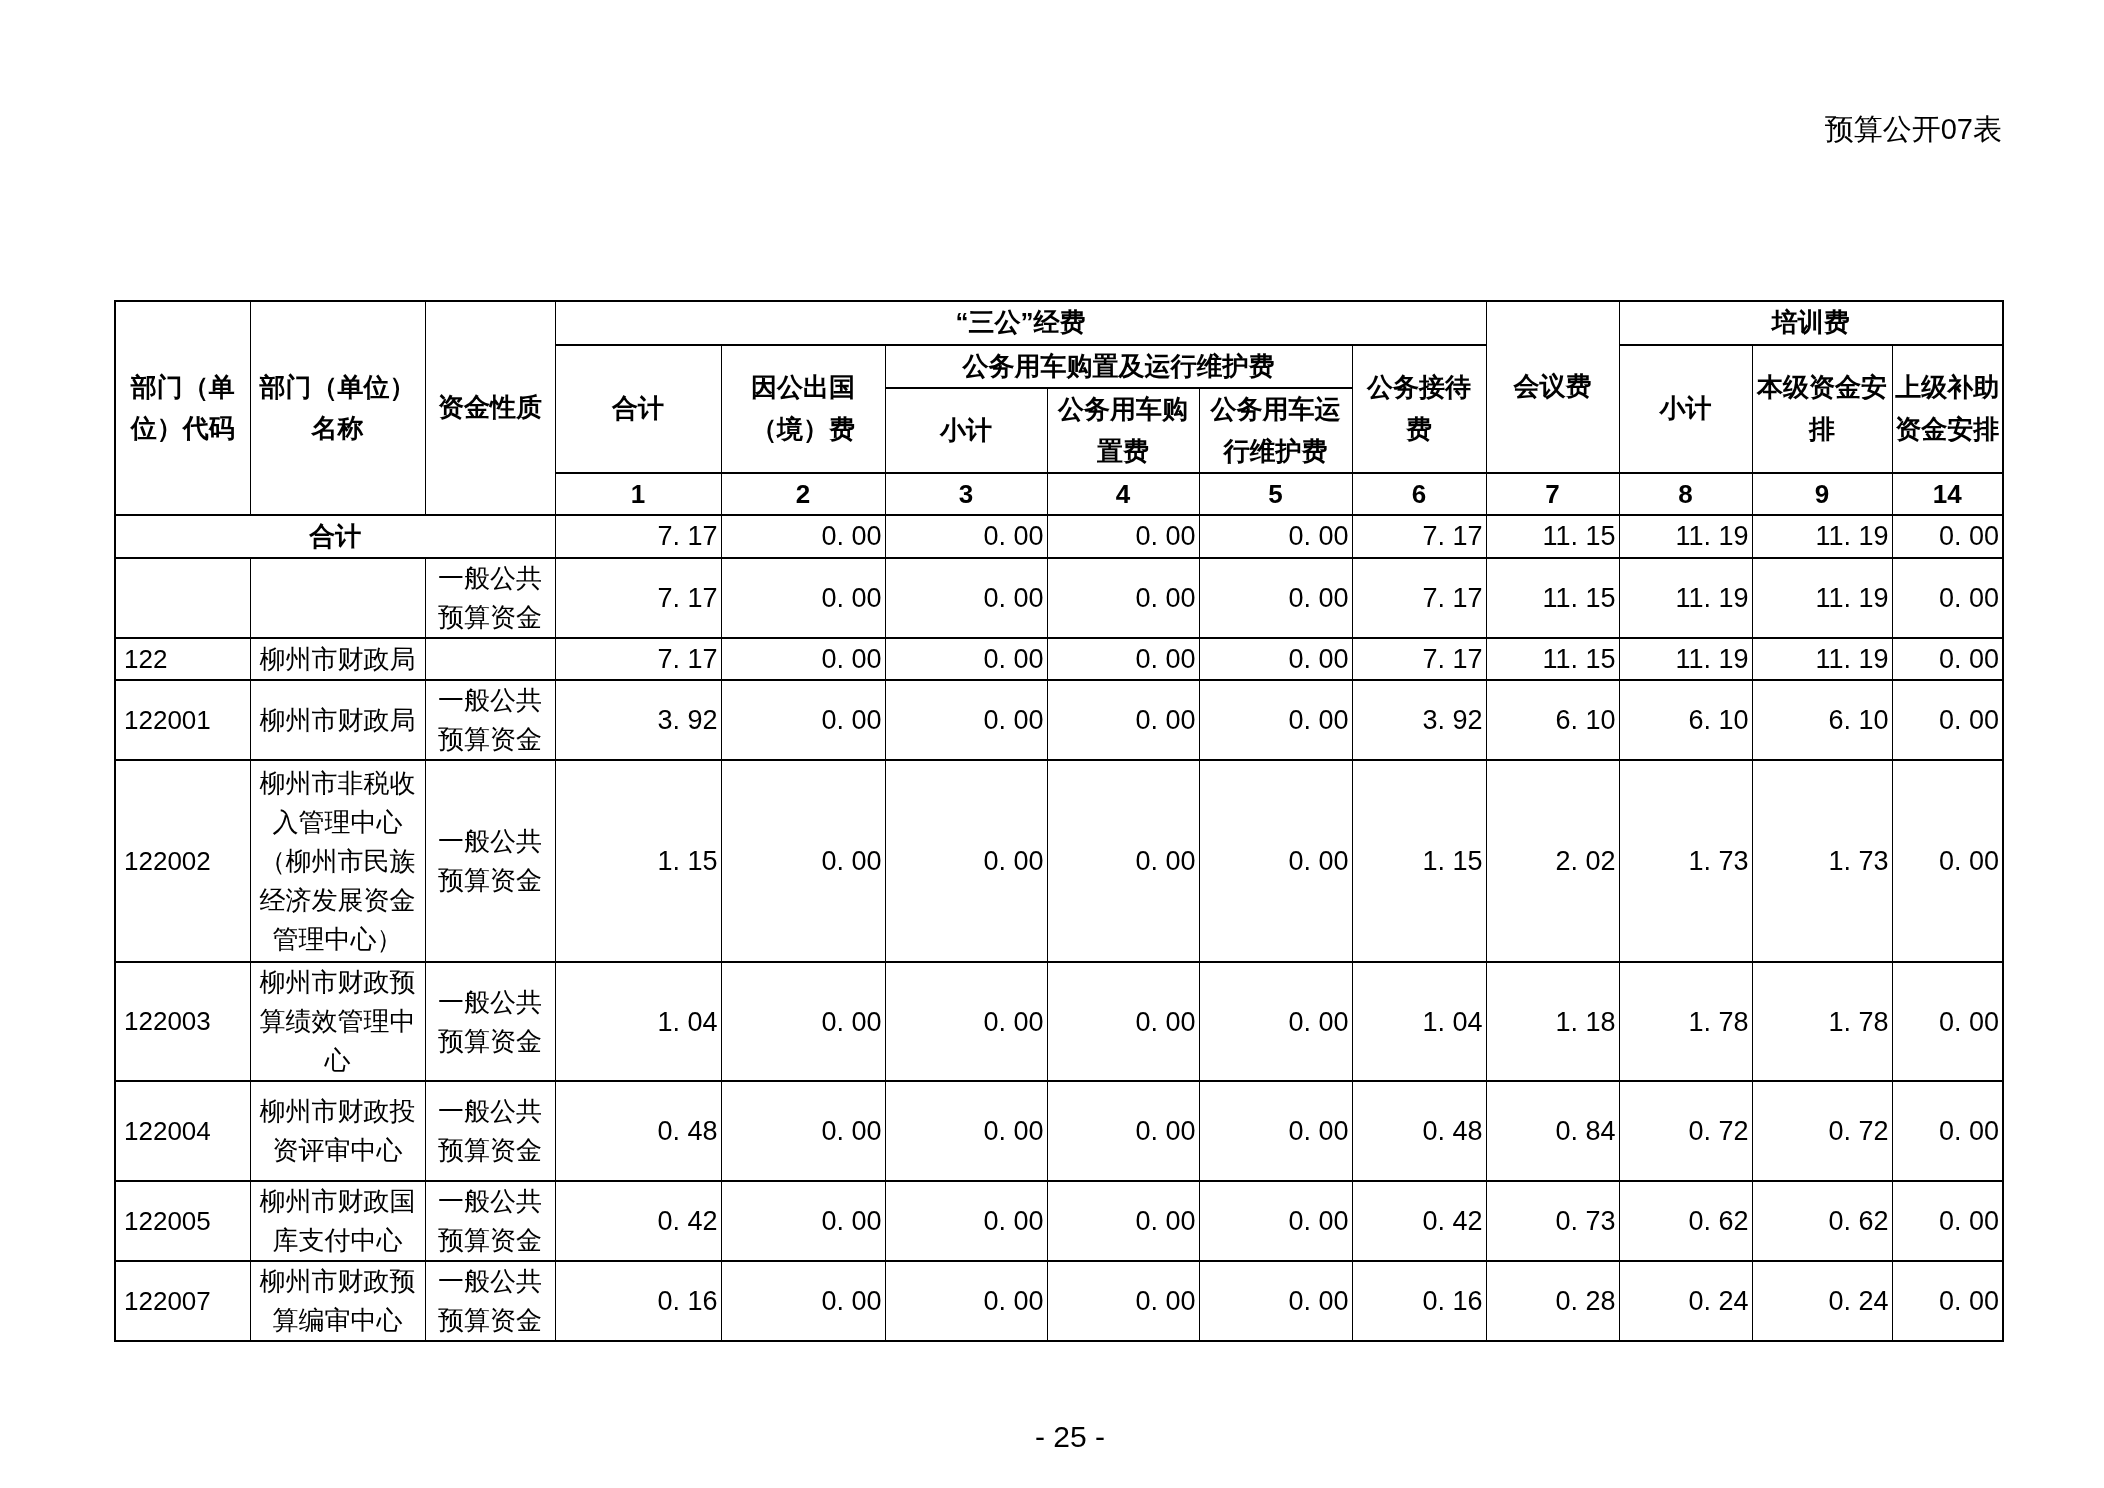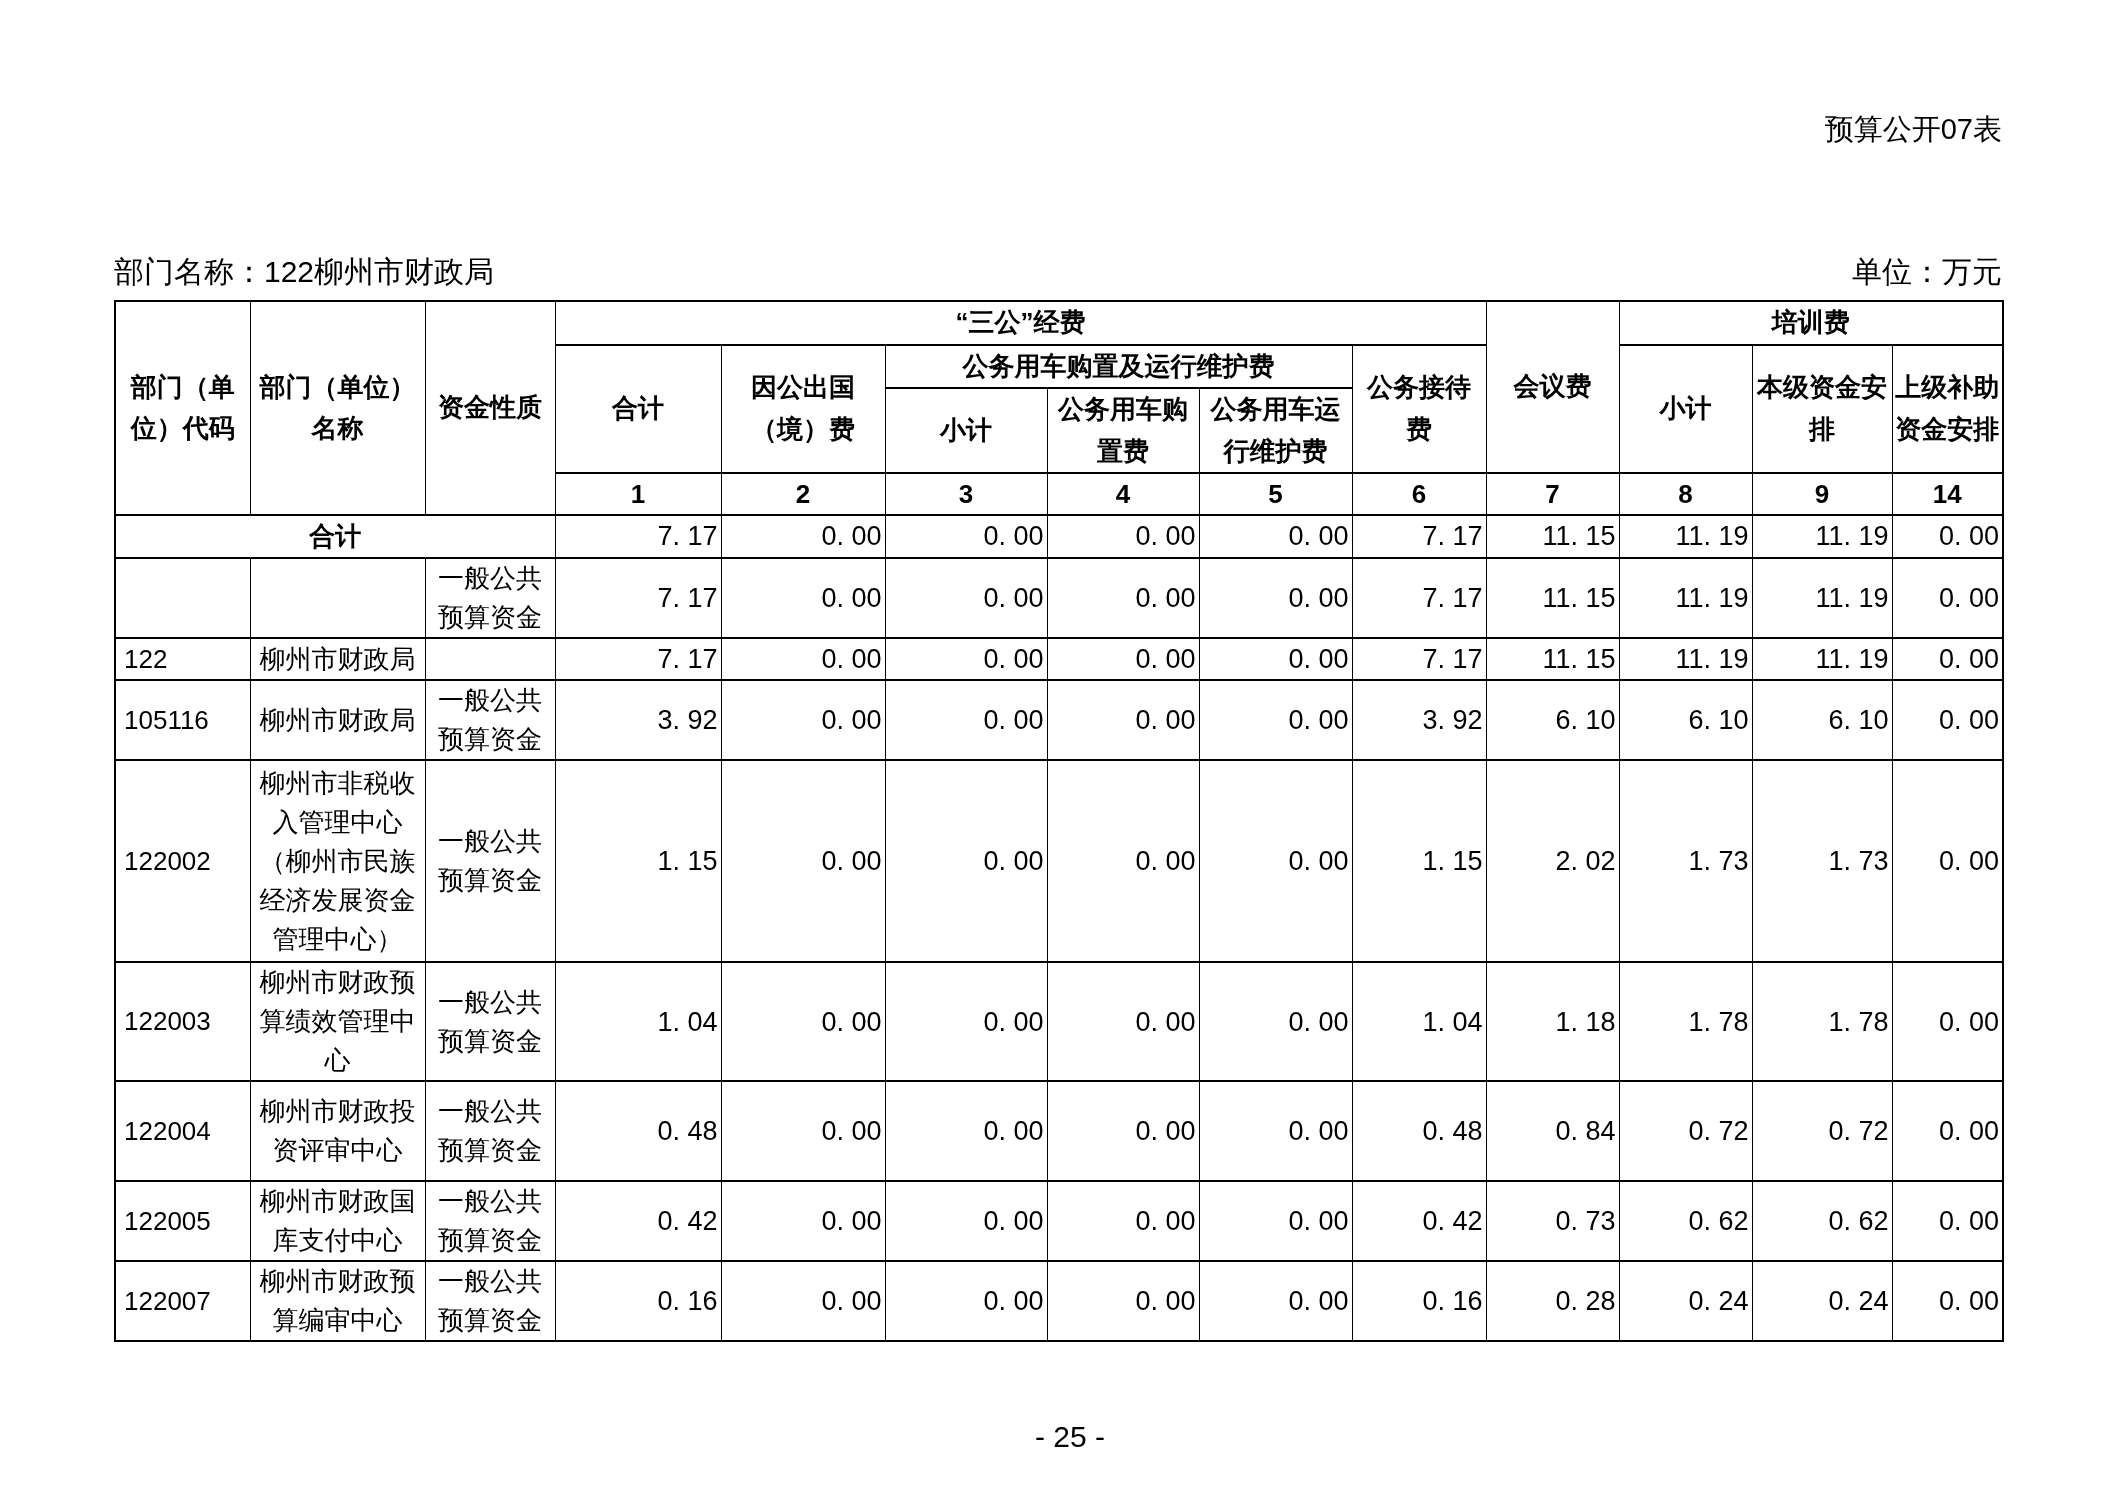--- a/index.html
+++ b/index.html
@@ -61,10 +61,6 @@
 
   <div class="doc-label">预算公开07表</div>
 
-  <div class="meta-row">
-    <span>部门名称：122柳州市财政局</span>
-    <span>单位：万元</span>
-  </div>
 
   <table class="budget">
     <colgroup>

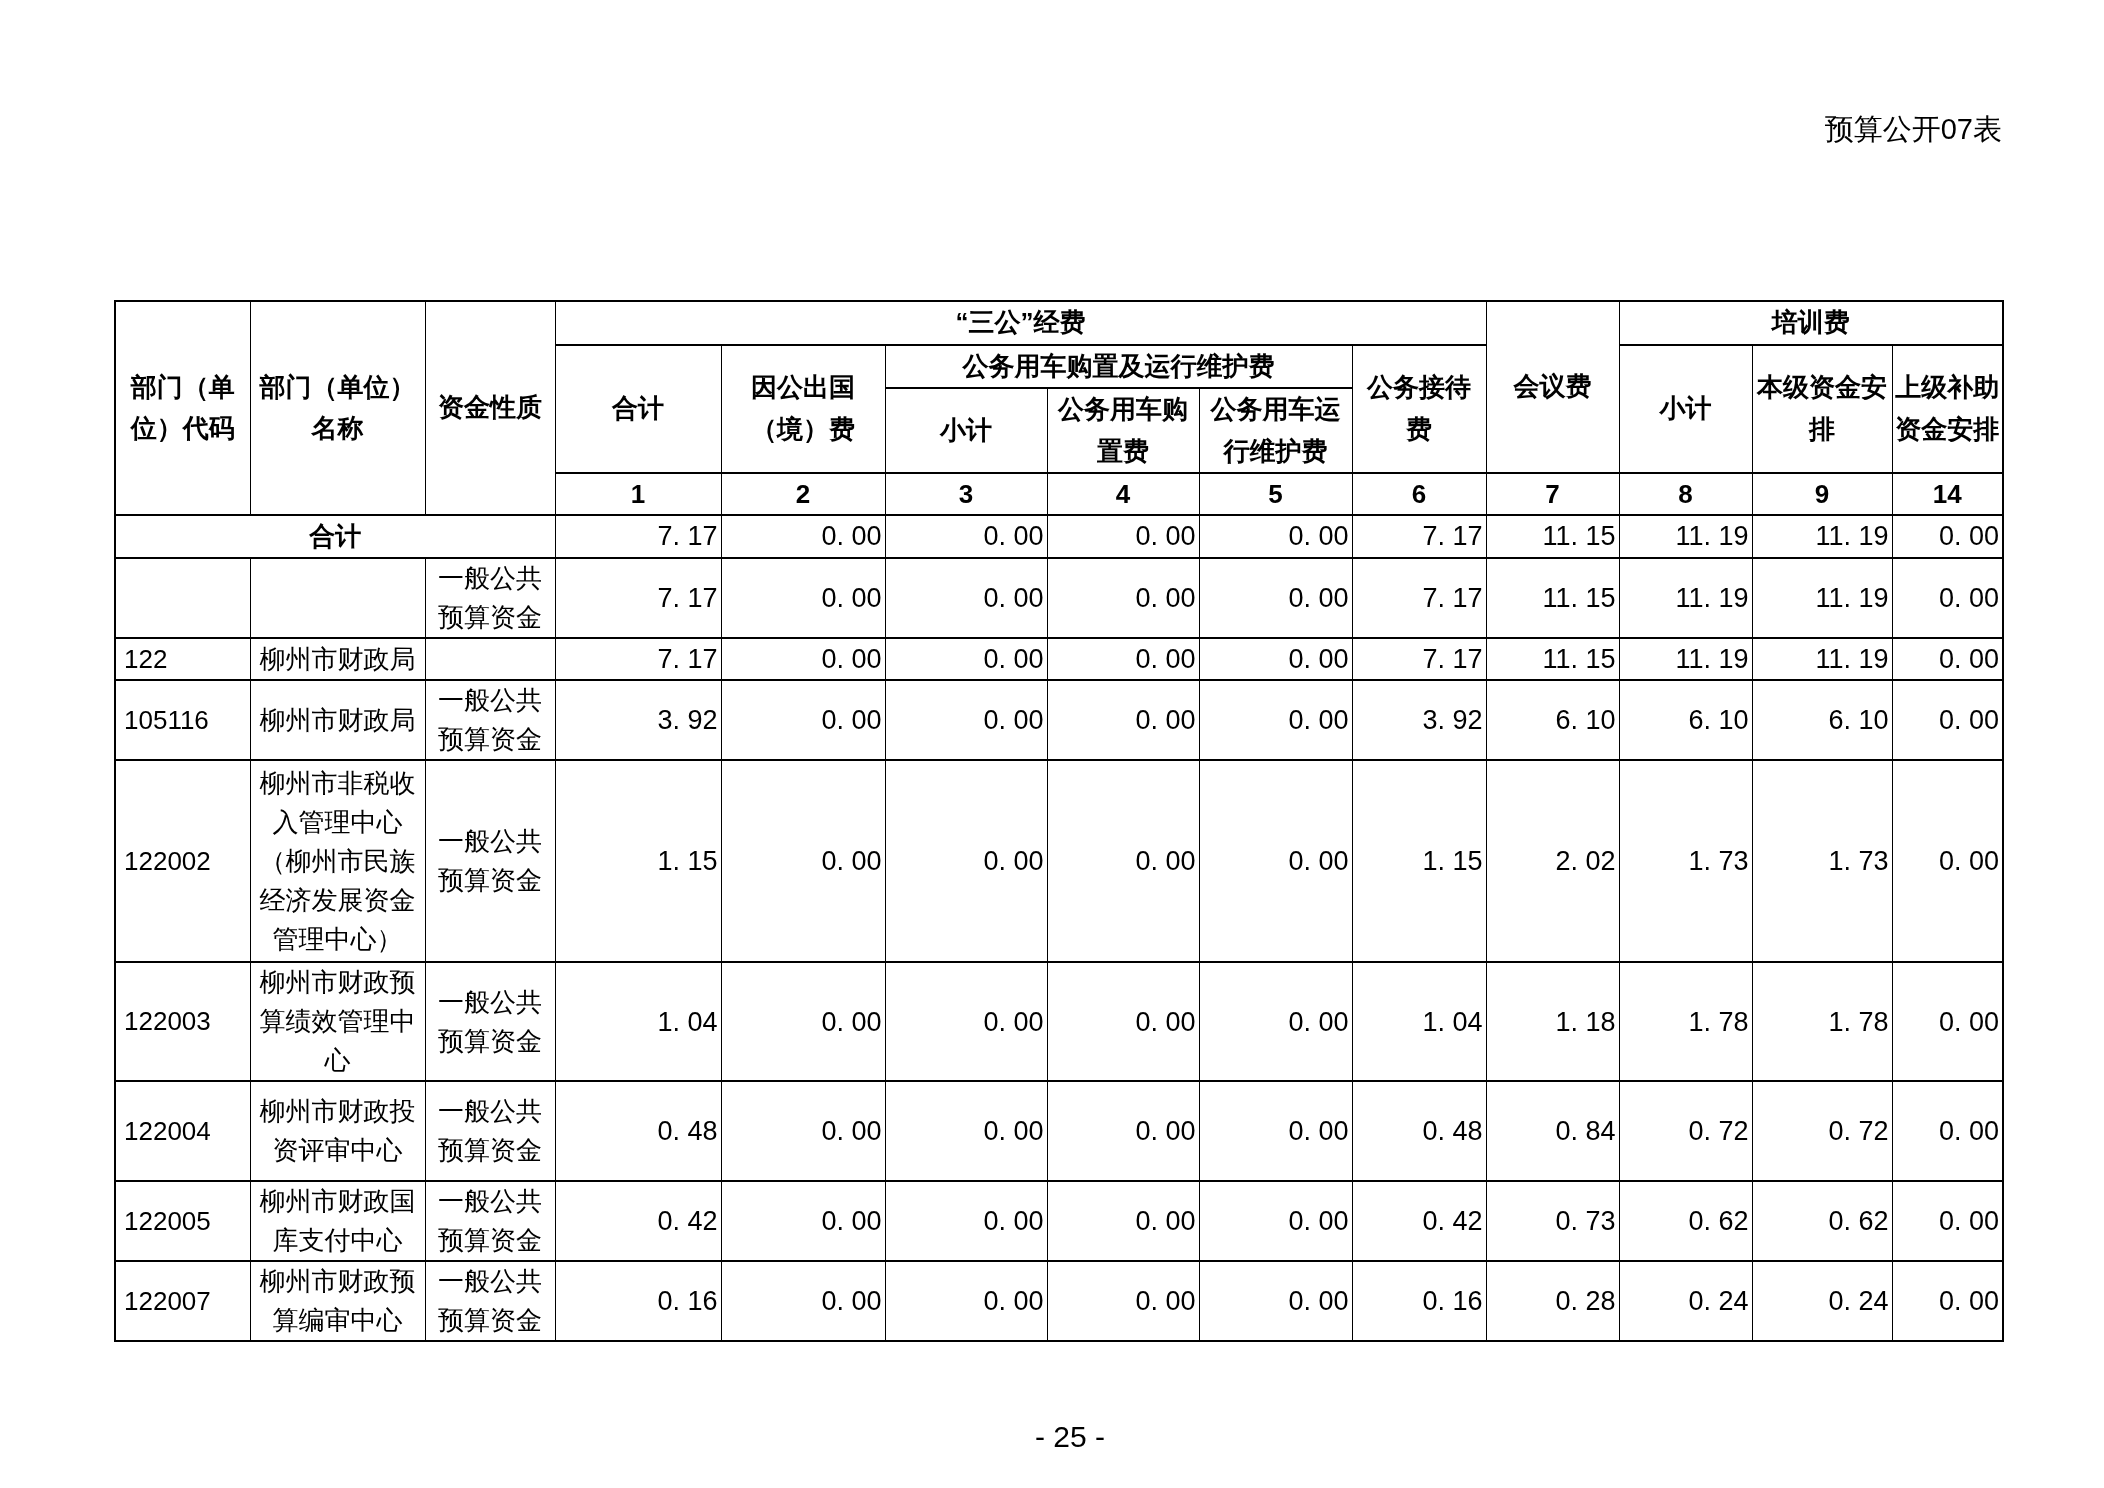--- a/index.html
+++ b/index.html
@@ -159,7 +159,7 @@
           <td class="num">0. 00</td>
         </tr>
         <tr style="height: 78px;">
-          <td class="code">105116</td>
+          <td class="code">122001</td>
           <td class="name">柳州市财政局</td>
           <td class="nature">一般公共预算资金</td>
           <td class="num">3. 92</td>

